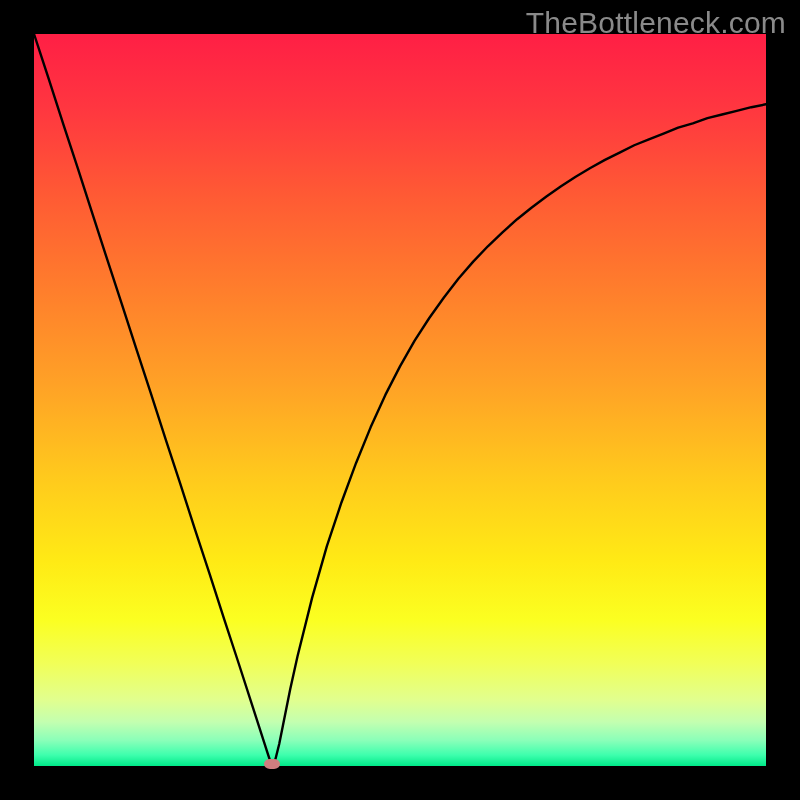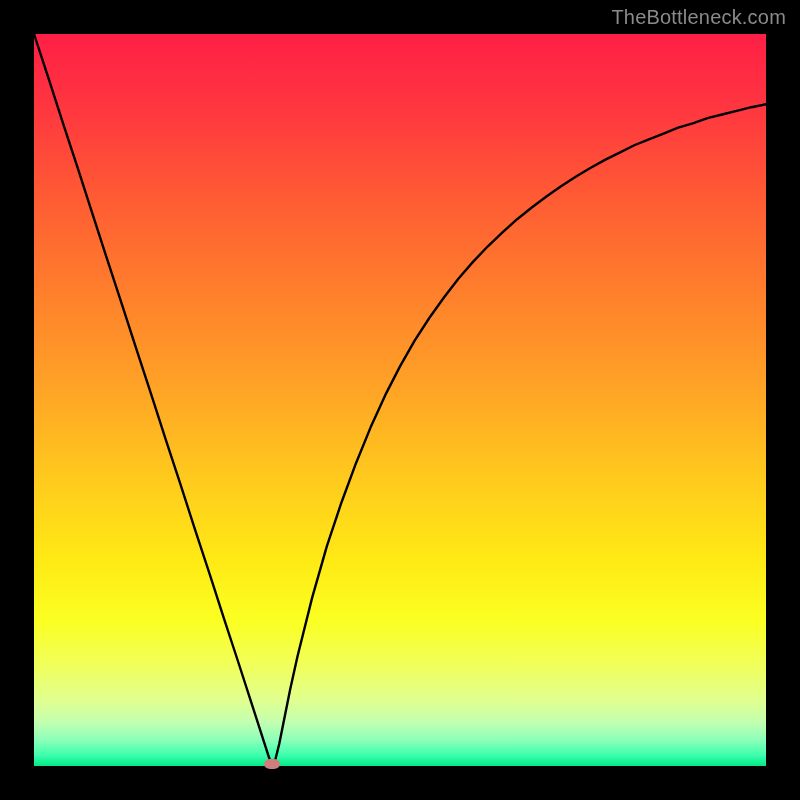--- a/index.html
+++ b/index.html
@@ -21,7 +21,7 @@
     top: 6px;
     right: 14px;
     font-family: Arial, Helvetica, sans-serif;
-    font-size: 20px;
+    font-size: 30px;
     font-weight: 400;
     color: #8a8a8a;
     letter-spacing: 0.2px;

